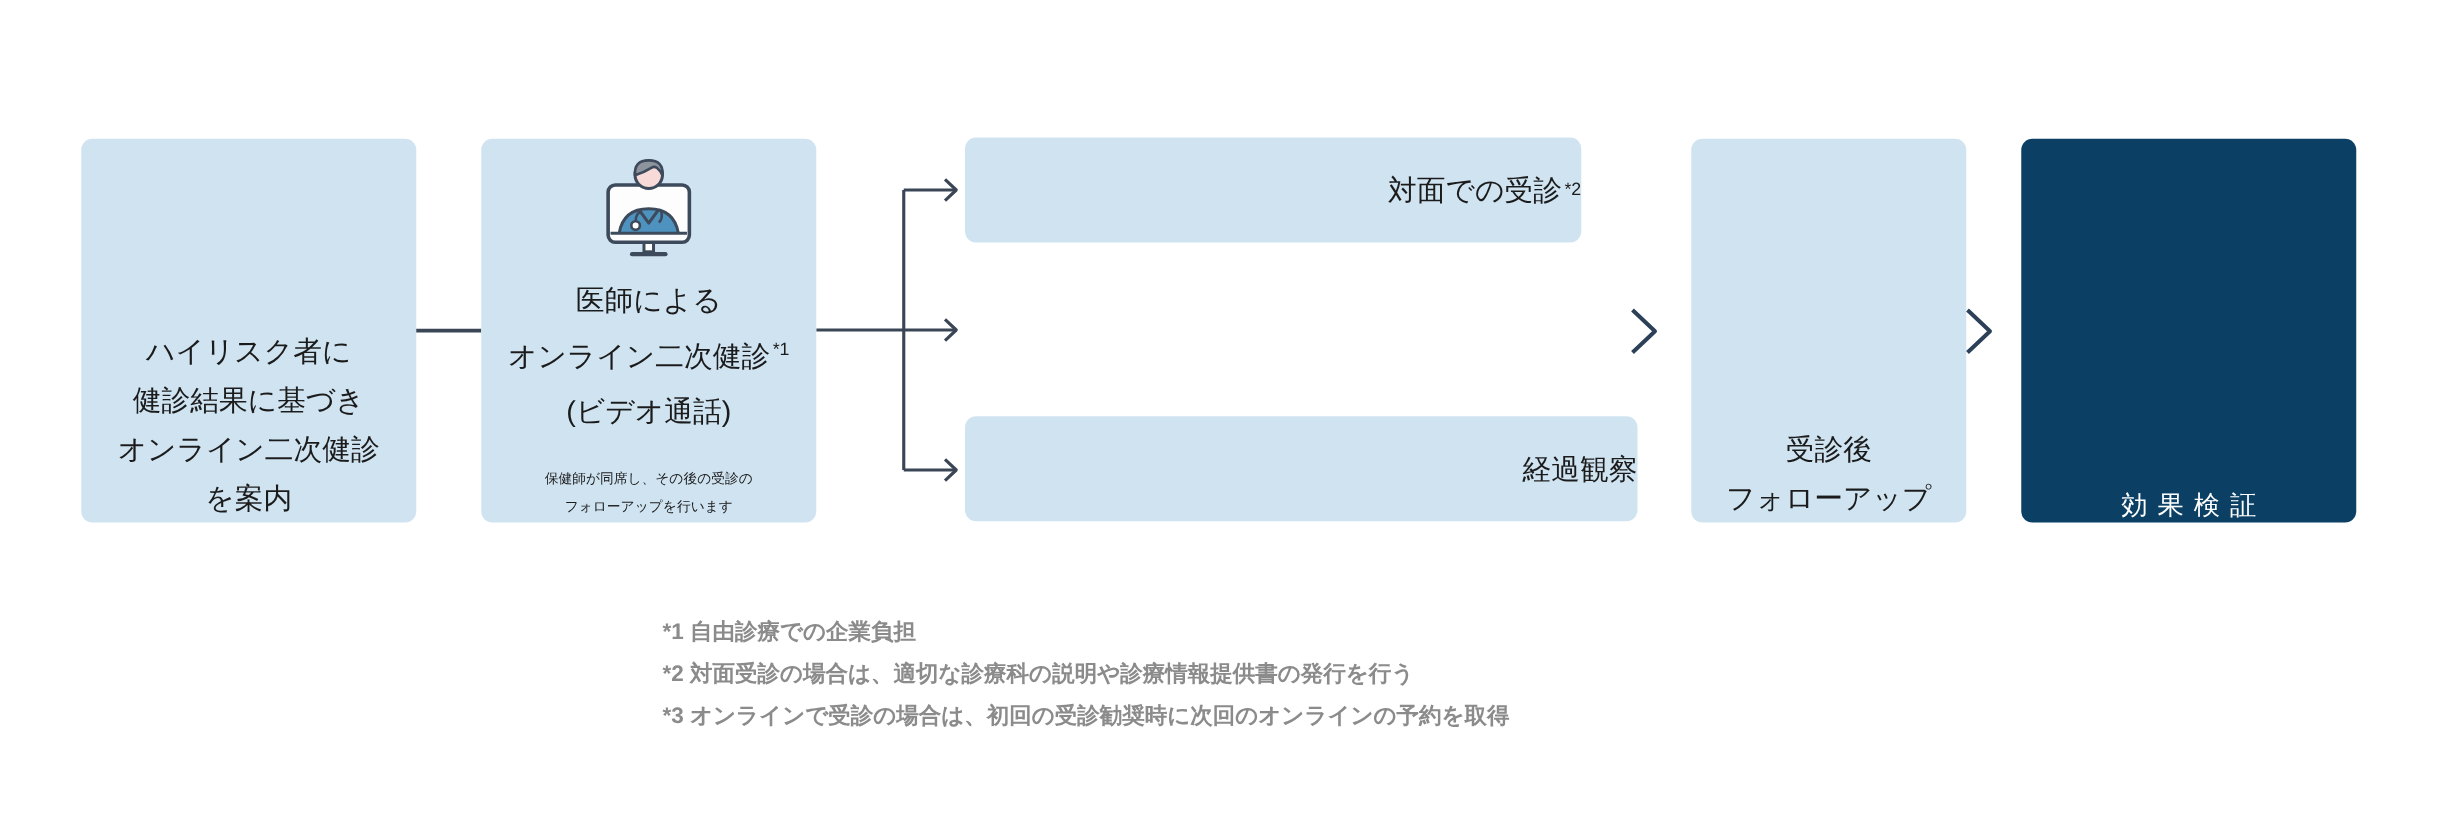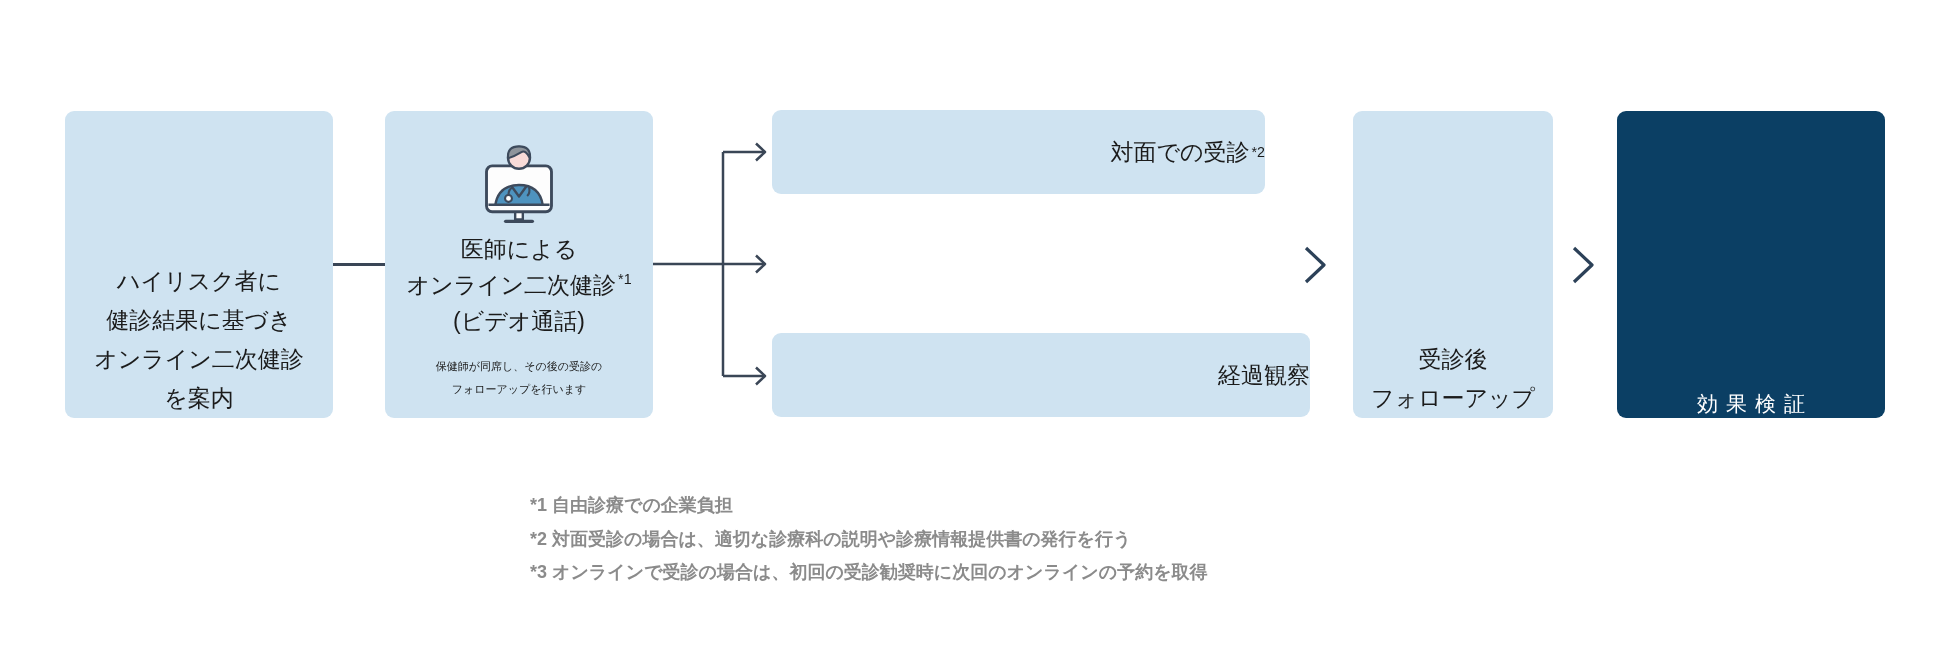--- a/index.html
+++ b/index.html
@@ -14,7 +14,7 @@
   }
   .step-box{left:0;top:111px;width:268px;height:307px;font-size:23px;line-height:39px;}
   #box-step1{left:65px;}
-  #box-step2{left:385px;justify-content:center;padding-top:14px;box-sizing:border-box;line-height:36px;}
+  #box-step2{left:385px;justify-content:space-between;padding-top:14px;box-sizing:border-box;line-height:36px;}
   .step2-note{font-size:11px;line-height:23px;margin-top:16px;font-weight:500;}
   .branch-box{left:772px;width:493px;height:84px;font-size:23px;flex-direction:row;}
   #branch-1{top:110px;}

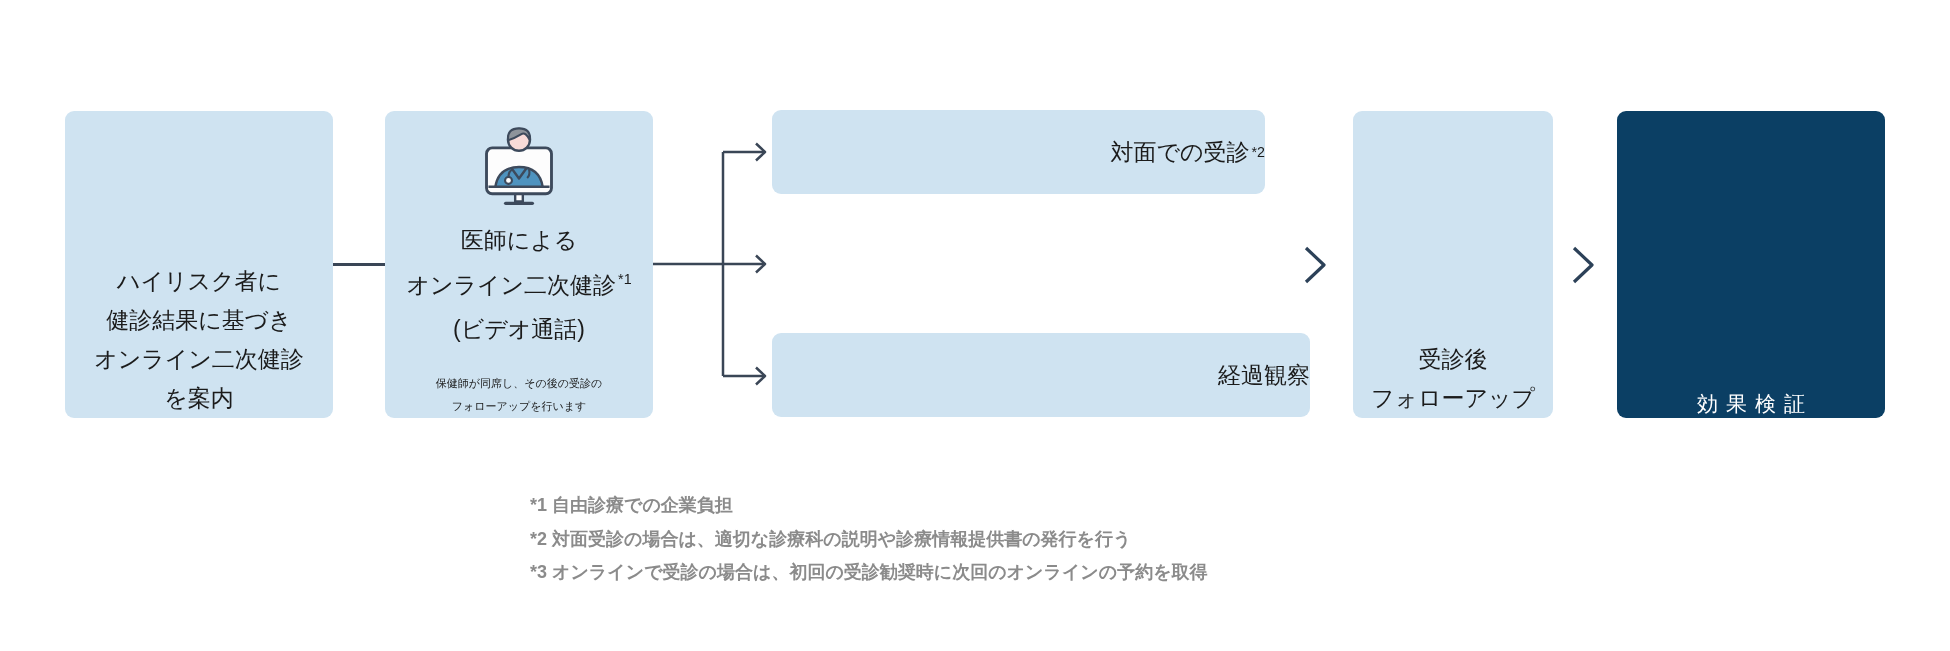--- a/index.html
+++ b/index.html
@@ -20,7 +20,7 @@
   #branch-1{top:110px;}
   #branch-2{top:222px;}
   #branch-3{top:333px;padding-left:45px;}
-  #box-step4{left:1353px;top:111px;width:200px;height:307px;font-size:23px;line-height:39px;}
+  #box-step4{left:1353px;top:111px;width:220px;height:307px;font-size:23px;line-height:39px;}
   #box-step5{
     left:1617px;top:111px;width:268px;height:307px;background:#0b3f64;color:#ffffff;
     font-size:21px;letter-spacing:8px;text-indent:8px;font-weight:500;

